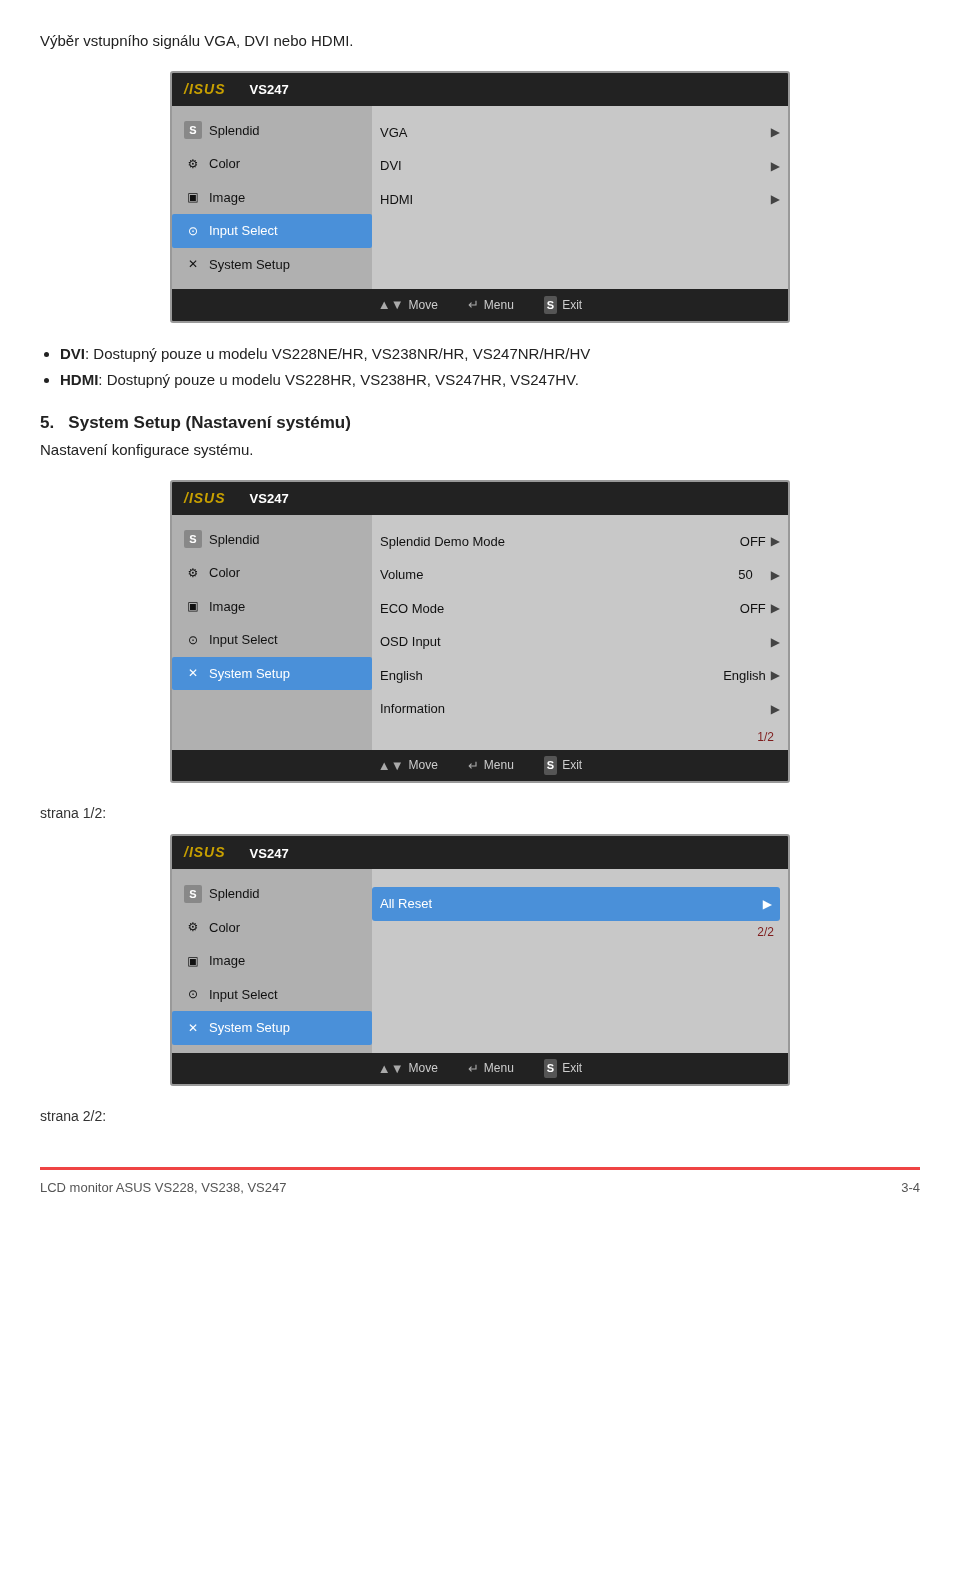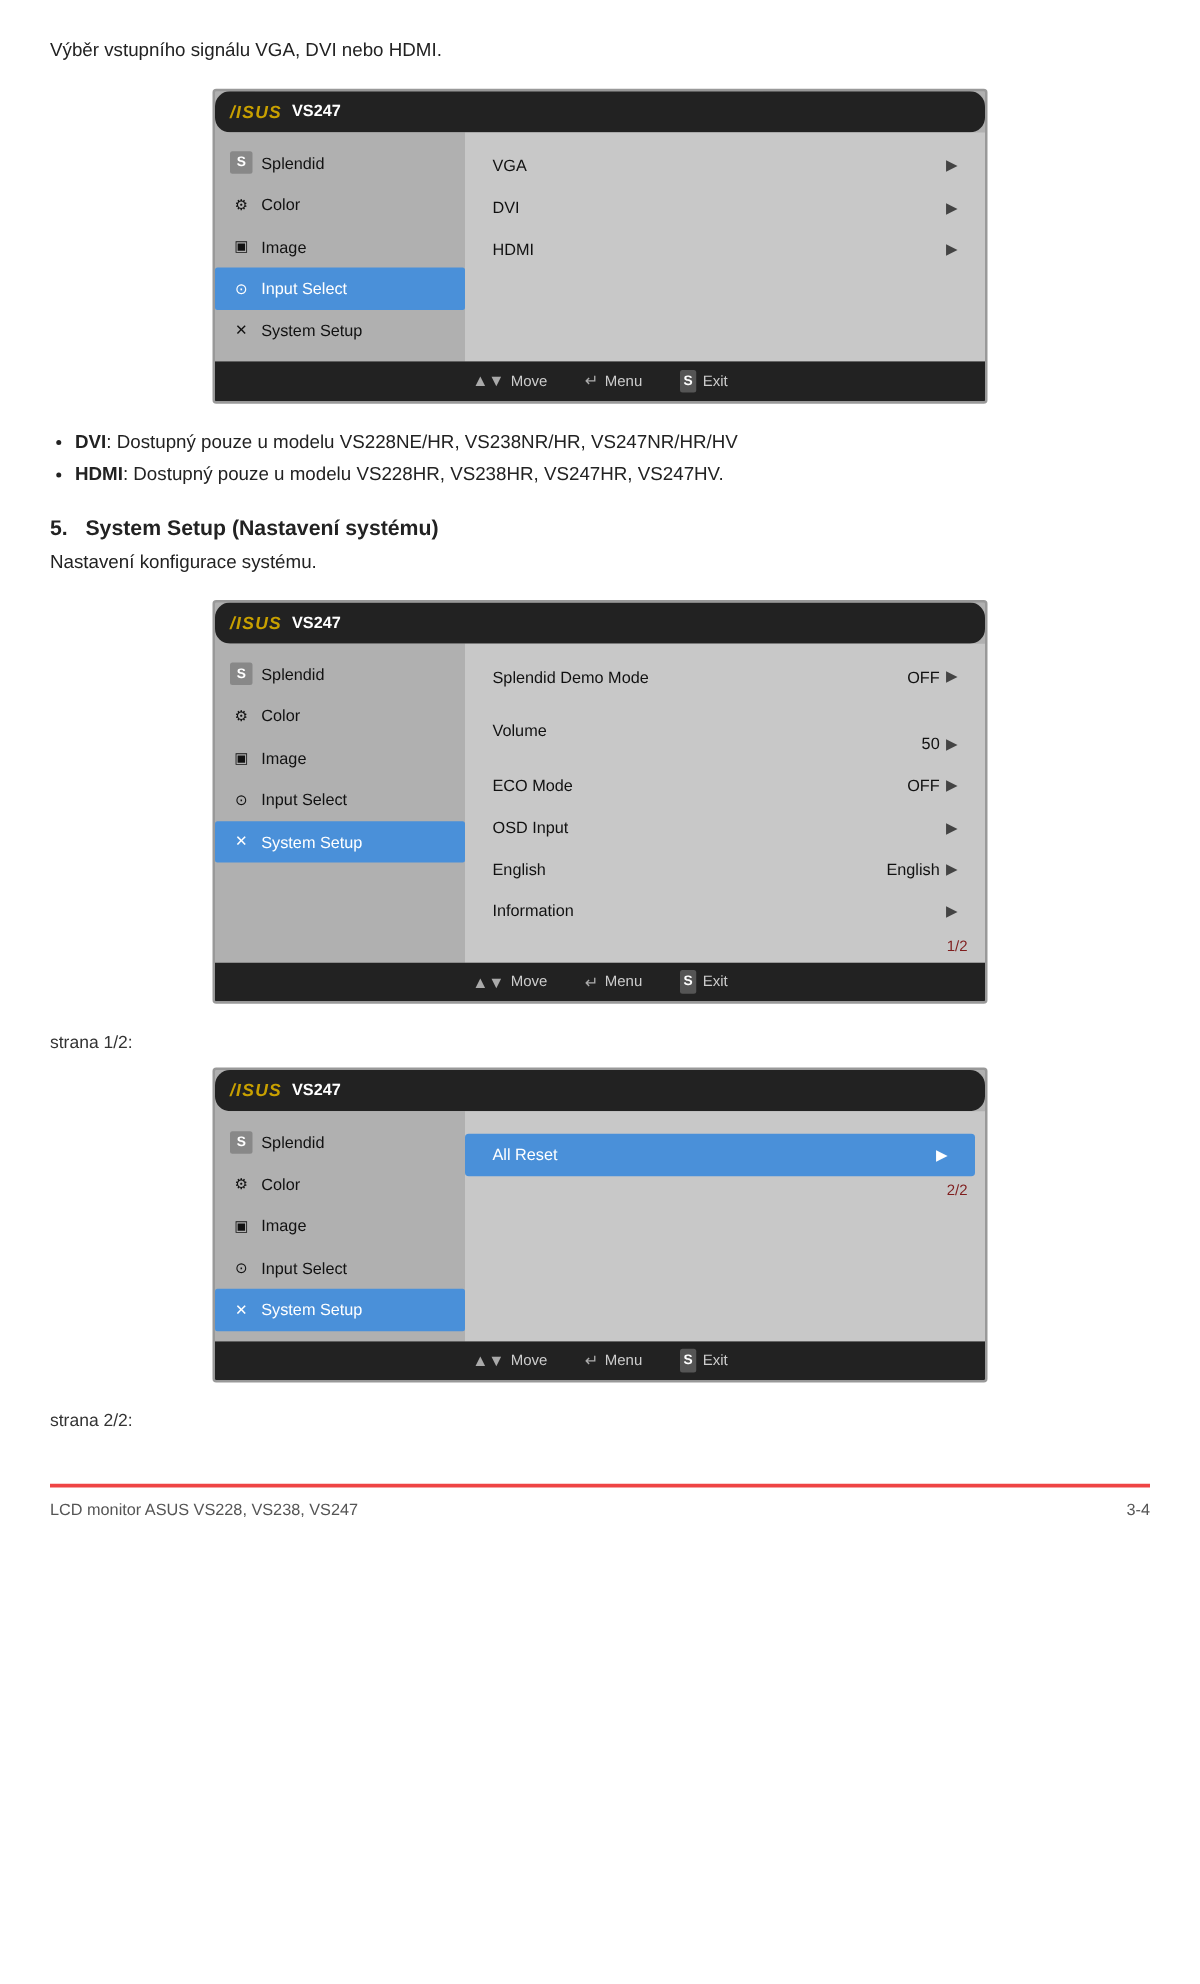--- a/index.html
+++ b/index.html
@@ -35,9 +35,8 @@
       background: #222;
       padding: 6px 12px;
       display: flex;
-      align-items: flex-start;
-      gap: 8px;
-      border-radius: 12px;
+      align-items: flex-end;
+      gap: 24px;
     }
     .asus-logo {
       color: #c8a000;

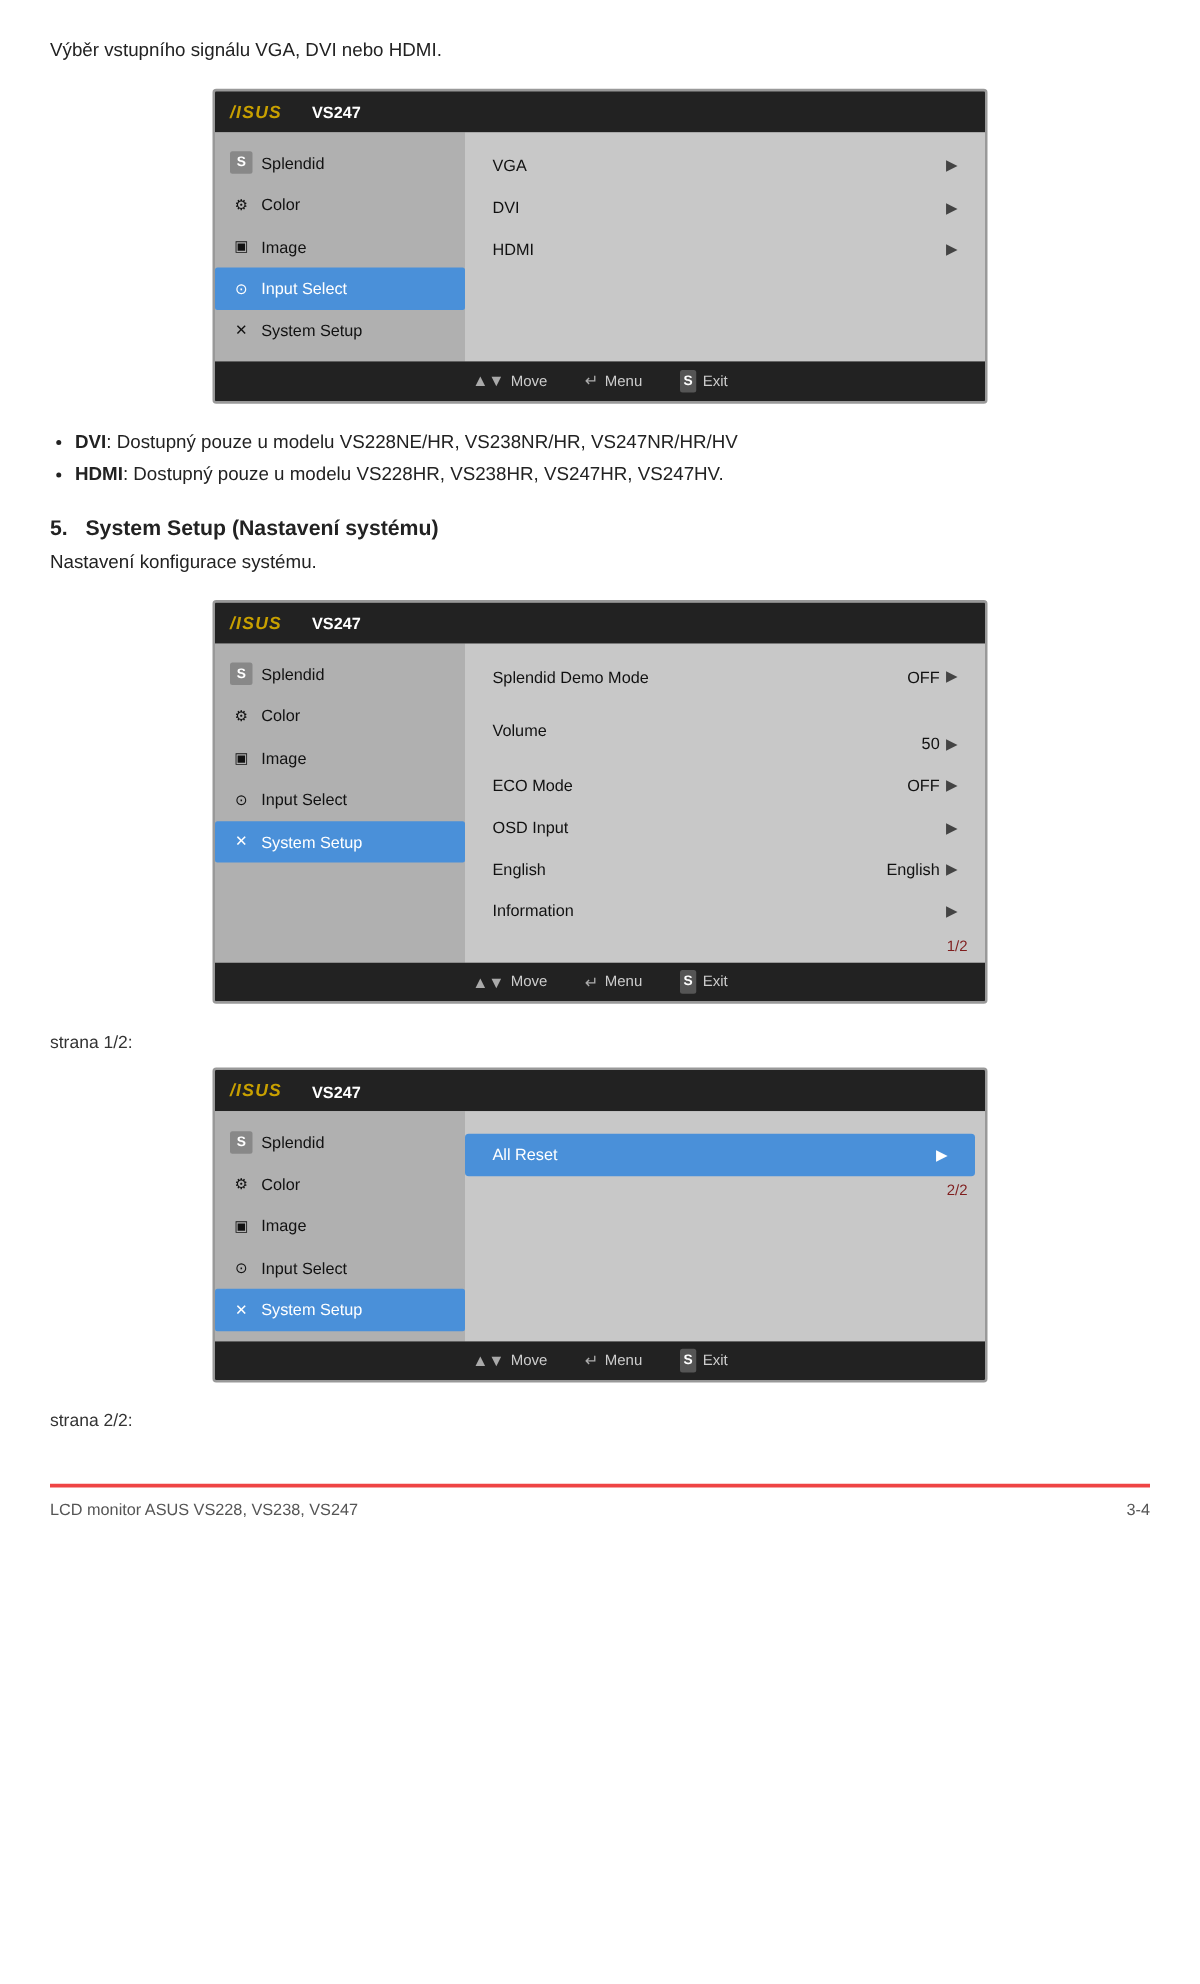--- a/index.html
+++ b/index.html
@@ -93,7 +93,7 @@
       display: flex;
       align-items: center;
       justify-content: space-between;
-      padding: 7px 22px;
+      padding: 7px 8px;
       font-size: 13px;
       color: #111;
     }

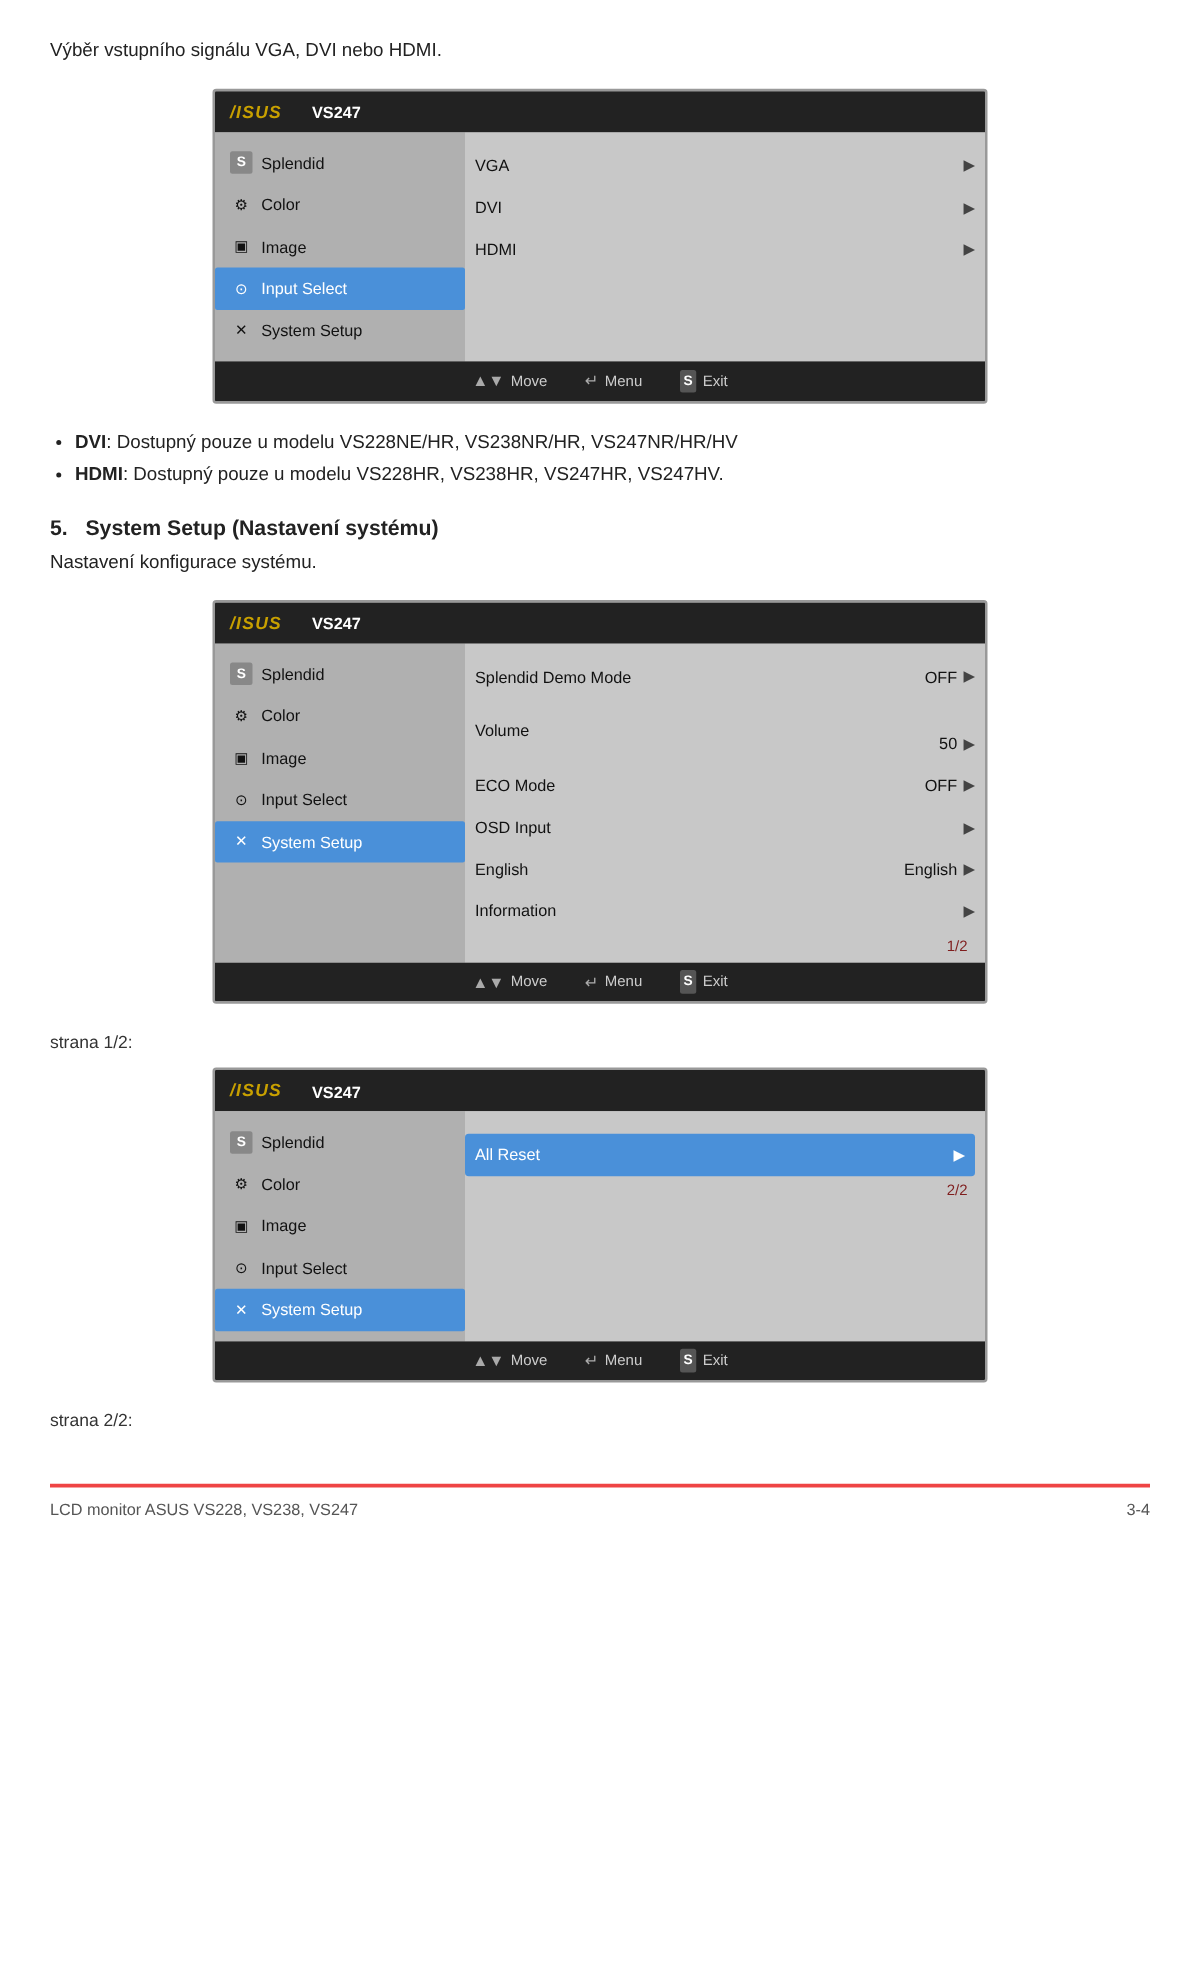--- a/index.html
+++ b/index.html
@@ -290,7 +290,7 @@
         </div>
         <div class="menu-right-item">
           <span>Volume</span>
-          <span style="display:flex;align-items:center;gap:5px;margin-top:20px;">
+          <span style="display:flex;align-items:center;gap:18px;">
             <span>50</span>
             <span class="arrow">▶</span>
           </span>

